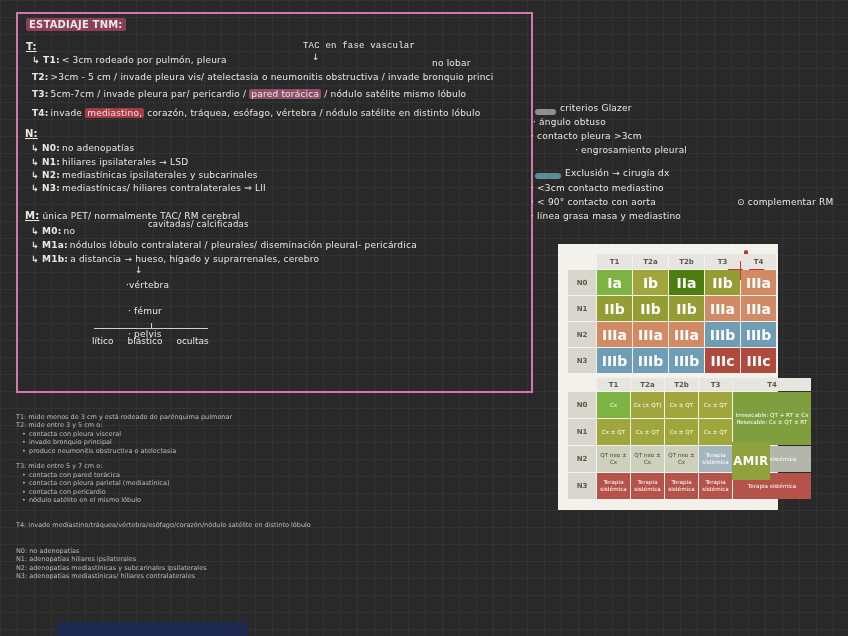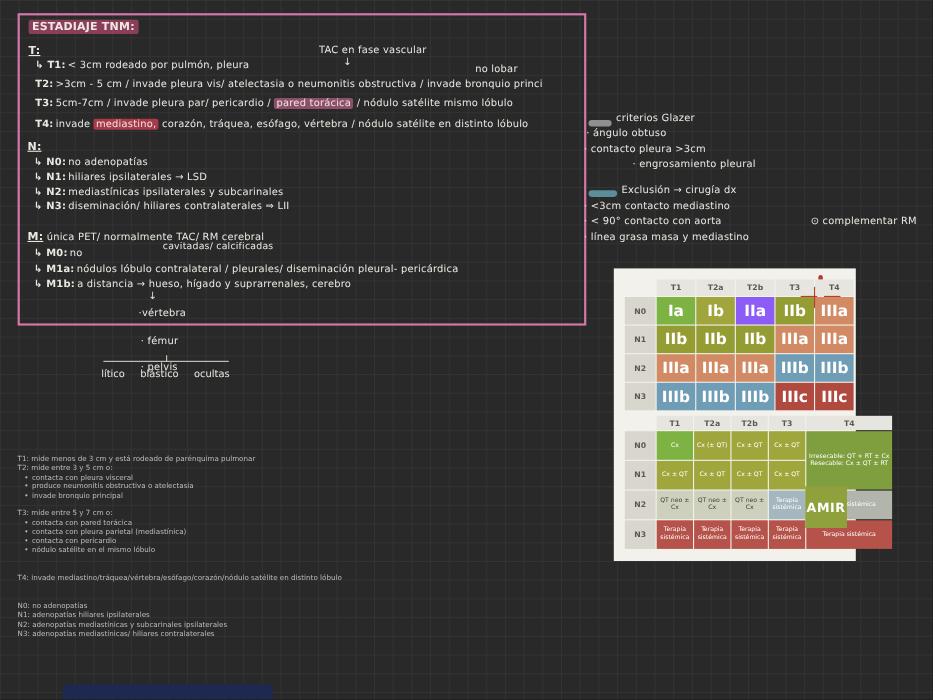--- a/index.html
+++ b/index.html
@@ -15,7 +15,7 @@
     background-size:17px 17px;
   }
 
-  .note-box { position:absolute; left:16px; top:12px; width:517px; height:284px; border:2px solid #d477aa; }
+  .note-box { position:absolute; left:16px; top:12px; width:517px; height:381px; border:2px solid #d477aa; }
 
   .hw { position:absolute; white-space:nowrap; color:#eae8e1; font-size:9px; letter-spacing:.2px; }
   .lbl { font-weight:bold; margin-right:2px; }

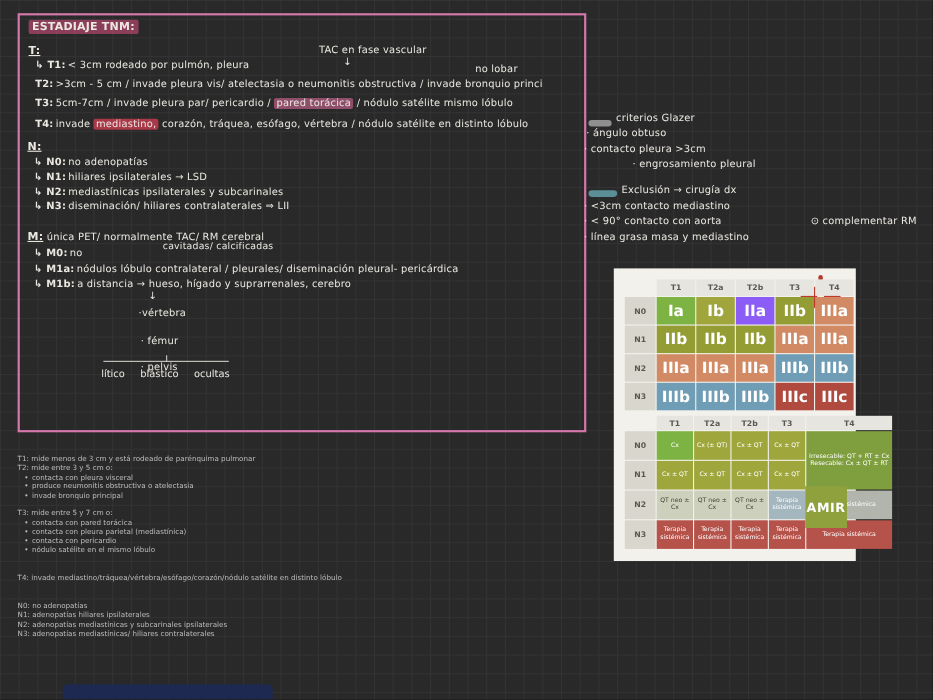--- a/index.html
+++ b/index.html
@@ -68,7 +68,7 @@
 
     <div class="hw hd" style="left:8px;top:27px;">T:</div>
     <div class="hw" style="left:14px;top:41px;"><span class="lbl">↳ T1:</span><span>&lt; 3cm rodeado por pulmón, pleura</span></div>
-    <div class="hw" style="left:272px;top:27px;">TAC en fase vascular</div>
+    <div class="hw" style="left:285px;top:27px;font-family:Liberation Mono, monospace;">TAC en fase vascular</div>
     <div class="hw" style="left:294px;top:38px;">↓</div>
     <div class="hw" style="left:414px;top:44px;">no lobar</div>
     <div class="hw" style="left:14px;top:58px;"><span class="lbl">T2:</span><span>&gt;3cm - 5 cm / invade pleura vis/ atelectasia o neumonitis obstructiva / invade bronquio princi</span></div>

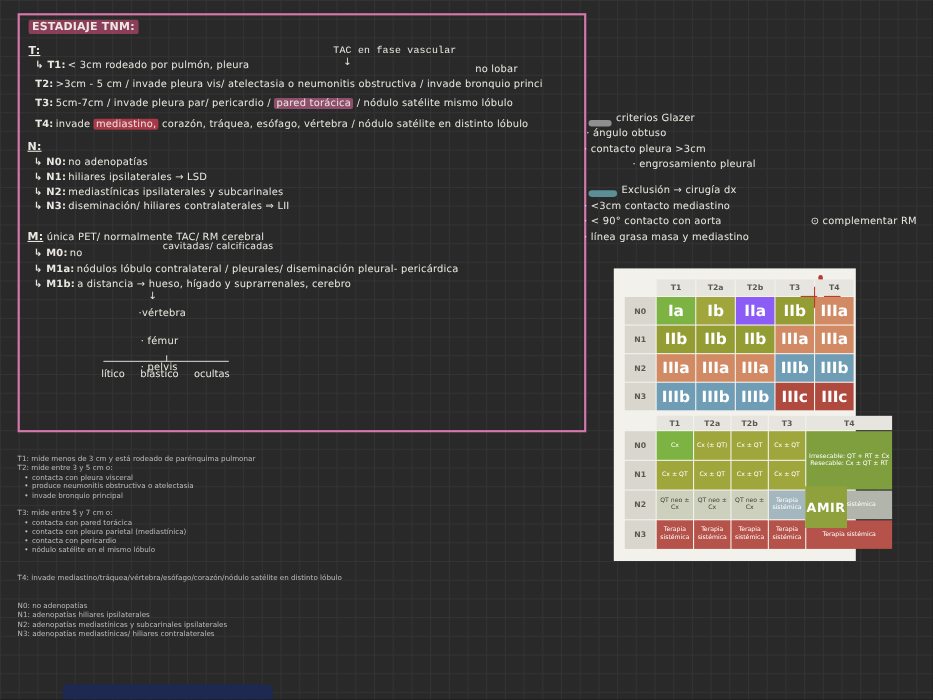--- a/index.html
+++ b/index.html
@@ -79,7 +79,7 @@
     <div class="hw" style="left:13px;top:129px;"><span class="lbl">↳ N0:</span><span>no adenopatías</span></div>
     <div class="hw" style="left:13px;top:143px;"><span class="lbl">↳ N1:</span><span>hiliares ipsilaterales → LSD</span></div>
     <div class="hw" style="left:13px;top:156px;"><span class="lbl">↳ N2:</span><span>mediastínicas ipsilaterales y subcarinales</span></div>
-    <div class="hw" style="left:13px;top:169px;"><span class="lbl">↳ N3:</span><span>diseminación/ hiliares contralaterales ⇒ LII</span></div>
+    <div class="hw" style="left:13px;top:169px;"><span class="lbl">↳ N3:</span><span>mediastínicas/ hiliares contralaterales ⇒ LII</span></div>
 
     <div class="hw" style="left:7px;top:196px;"><span class="hd">M:</span> <span>única PET/ normalmente TAC/ RM cerebral</span></div>
     <div class="hw" style="left:130px;top:205px;font-size:8.5px;">cavitadas/ calcificadas</div>

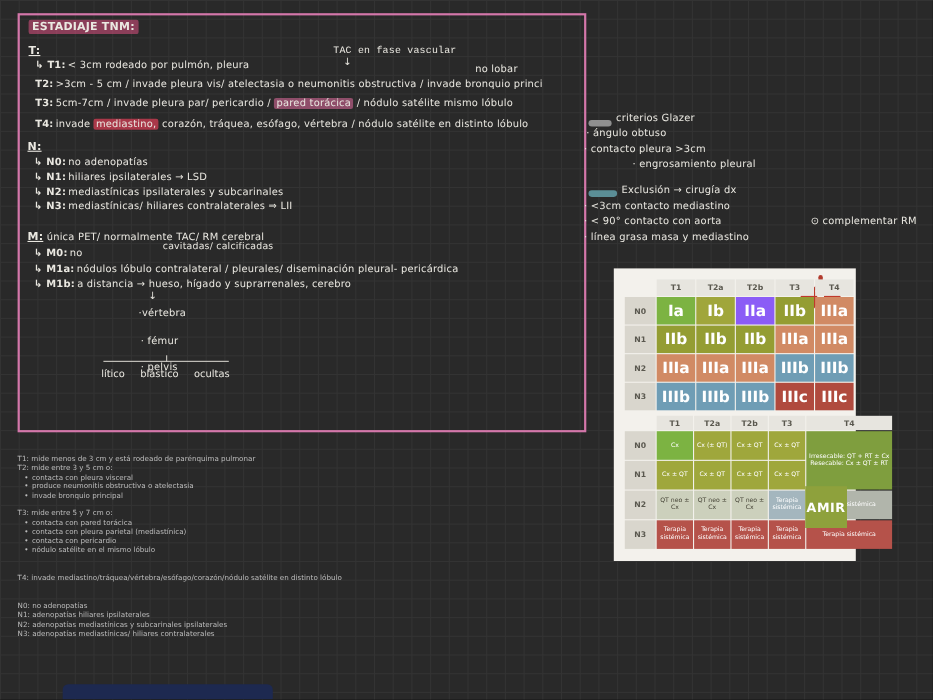--- a/index.html
+++ b/index.html
@@ -134,7 +134,7 @@
       <div class="rh">N0</div>
       <div class="c" style="background-color: rgb(124, 179, 66);">Ia</div>
       <div class="c" style="background-color: rgb(160, 166, 59);">Ib</div>
-      <div class="c" style="background-color: #8b5cf6;">IIa</div>
+      <div class="c" style="background-color: #4d7c0f;">IIa</div>
       <div class="c" style="background-color: rgb(148, 157, 51);">IIb</div>
       <div class="c" style="background-color: rgb(209, 138, 100);">IIIa</div>
 

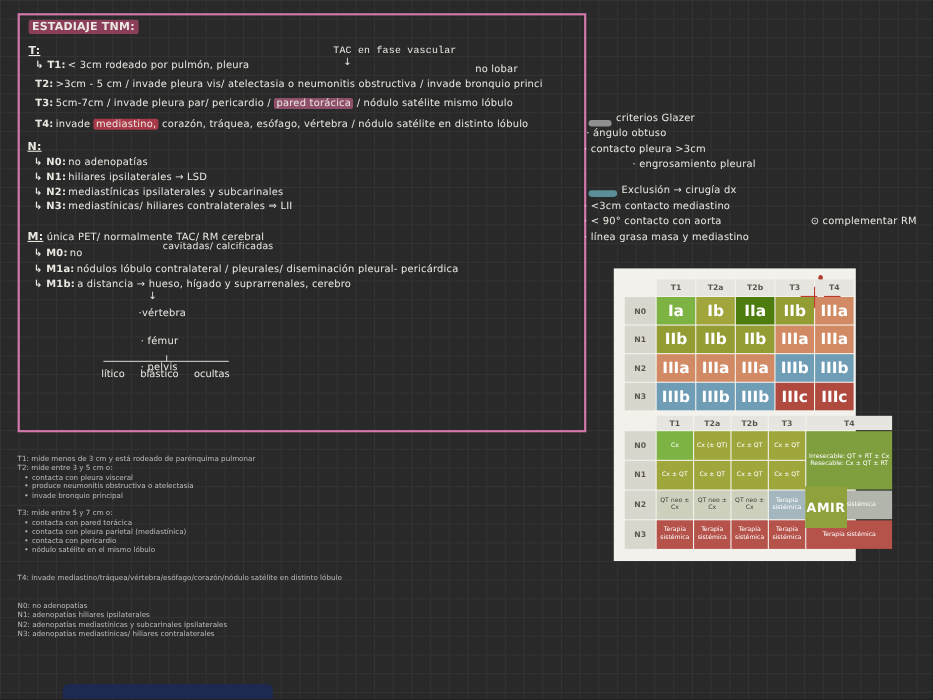--- a/index.html
+++ b/index.html
@@ -207,8 +207,8 @@
       <div class="line">T1: mide menos de 3 cm y está rodeado de parénquima pulmonar</div>
       <div class="line">T2: mide entre 3 y 5 cm o:</div>
       <div class="bullet">contacta con pleura visceral</div>
+      <div class="bullet">invade bronquio principal</div>
       <div class="bullet">produce neumonitis obstructiva o atelectasia</div>
-      <div class="bullet">invade bronquio principal</div>
     </div>
     <div class="block-wide">
       <div class="line">T3: mide entre 5 y 7 cm o:</div>

